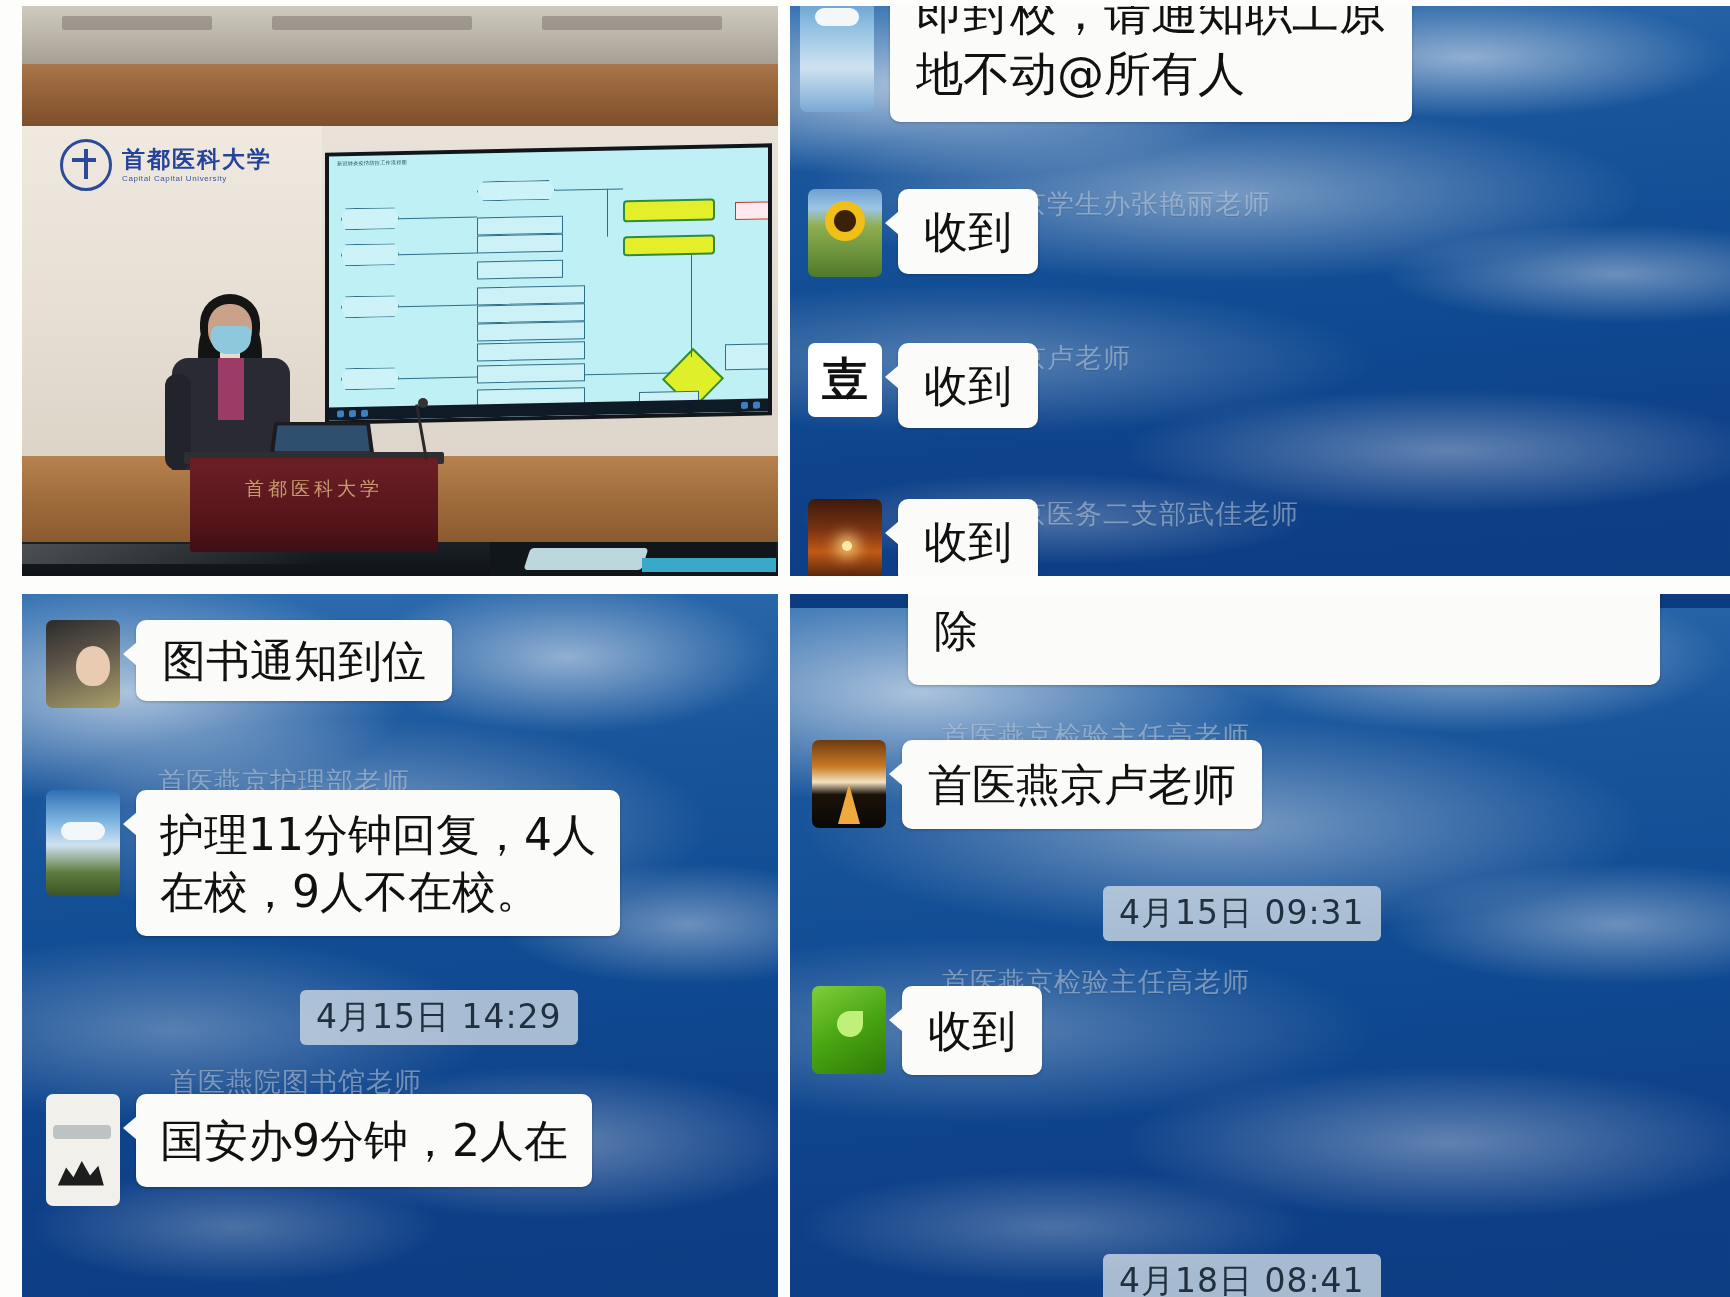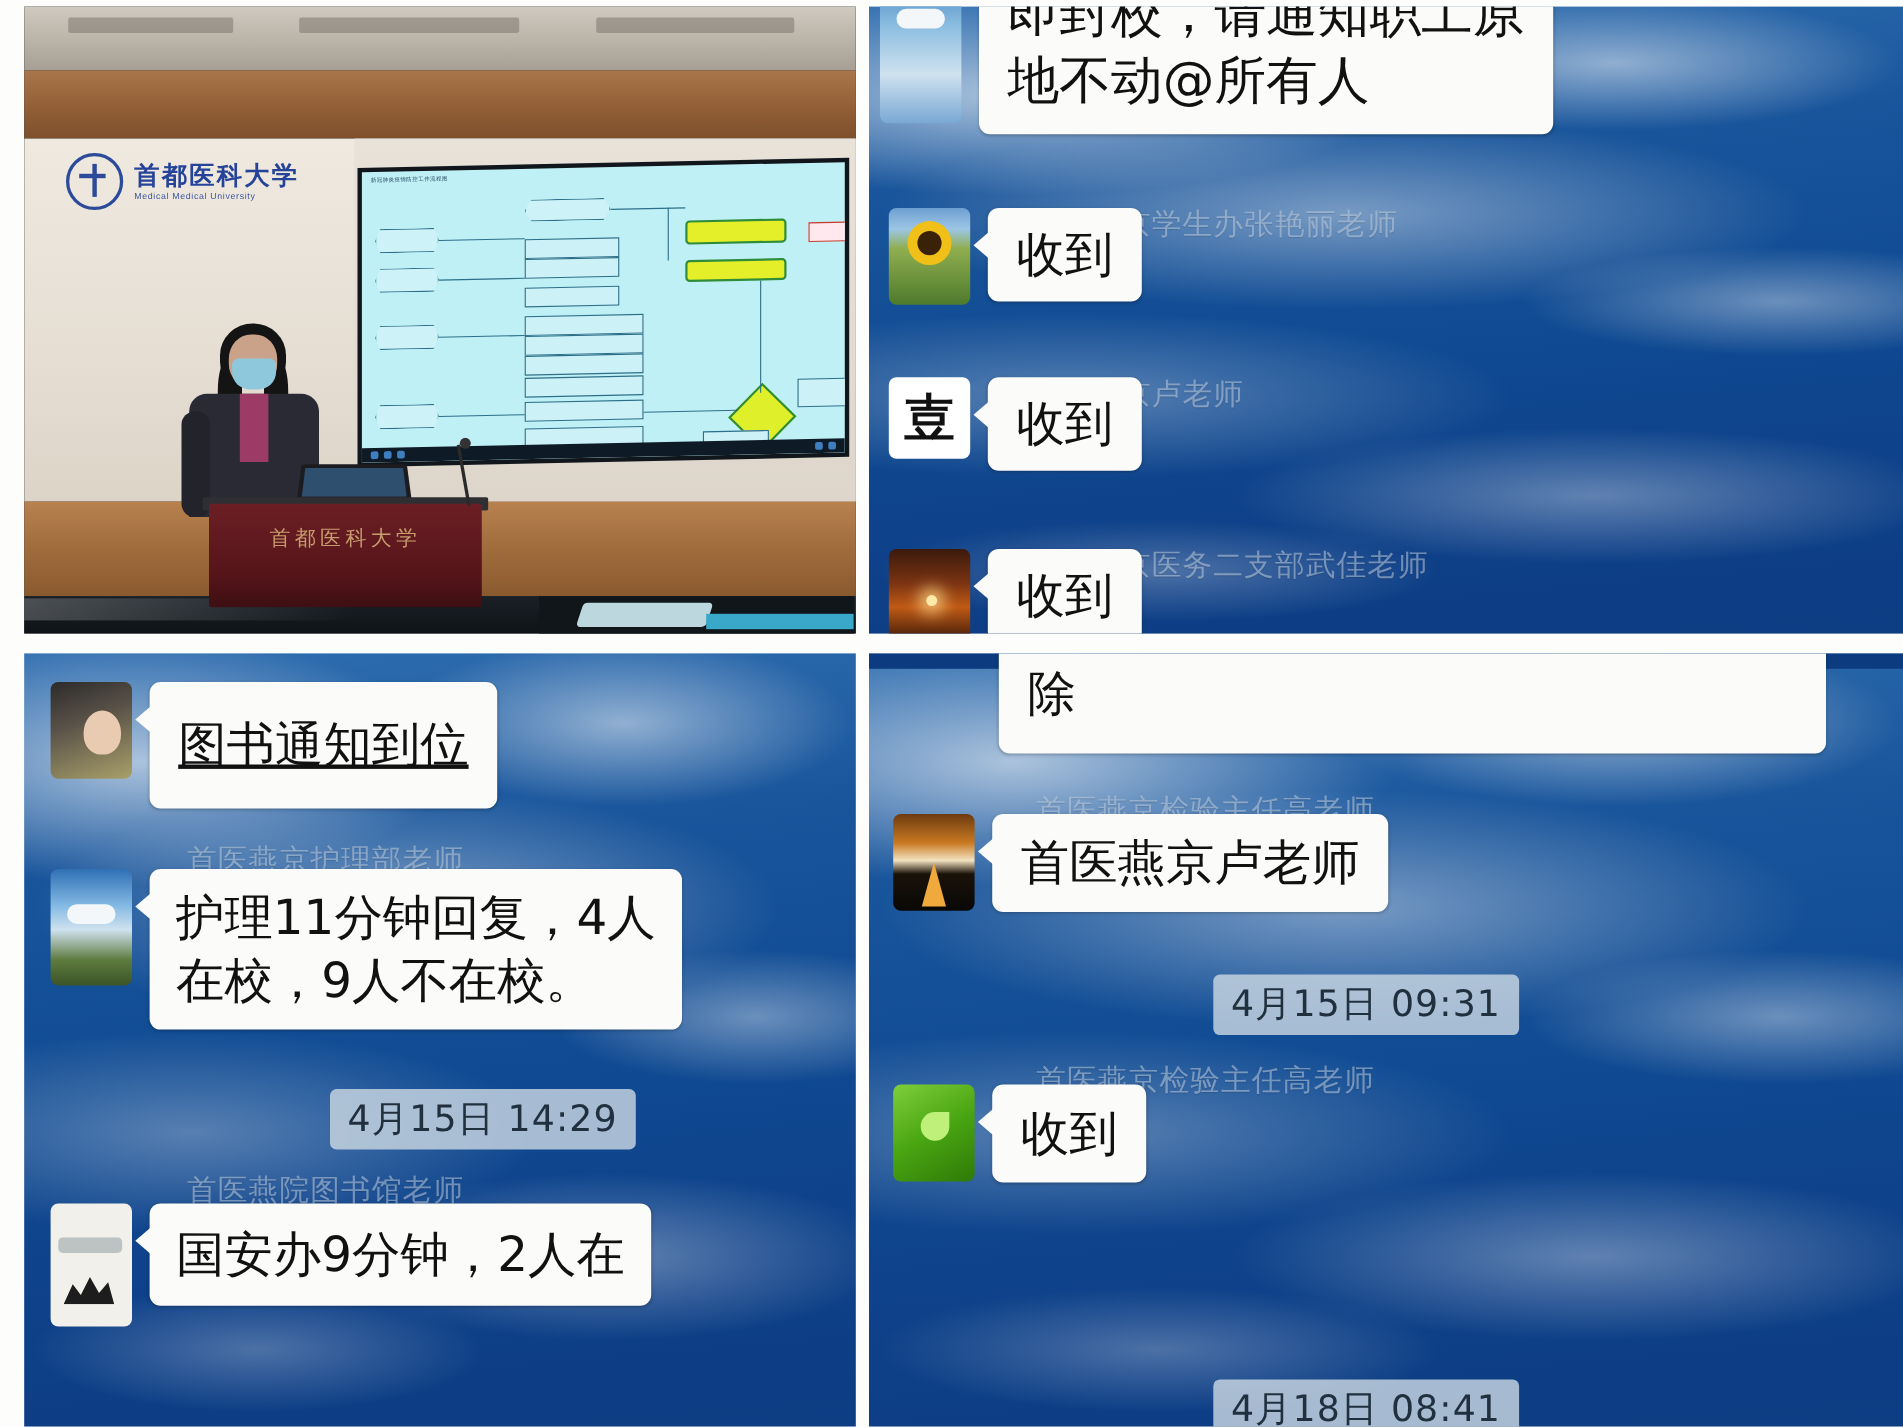--- a/index.html
+++ b/index.html
@@ -172,7 +172,7 @@
       <div class="cmu-mark"></div>
       <div class="cmu-text">
         <div class="cmu-cn">首都医科大学</div>
-        <div class="cmu-en">Medical Medical University</div>
+        <div class="cmu-en">Capital Capital University</div>
       </div>
     </div>
 

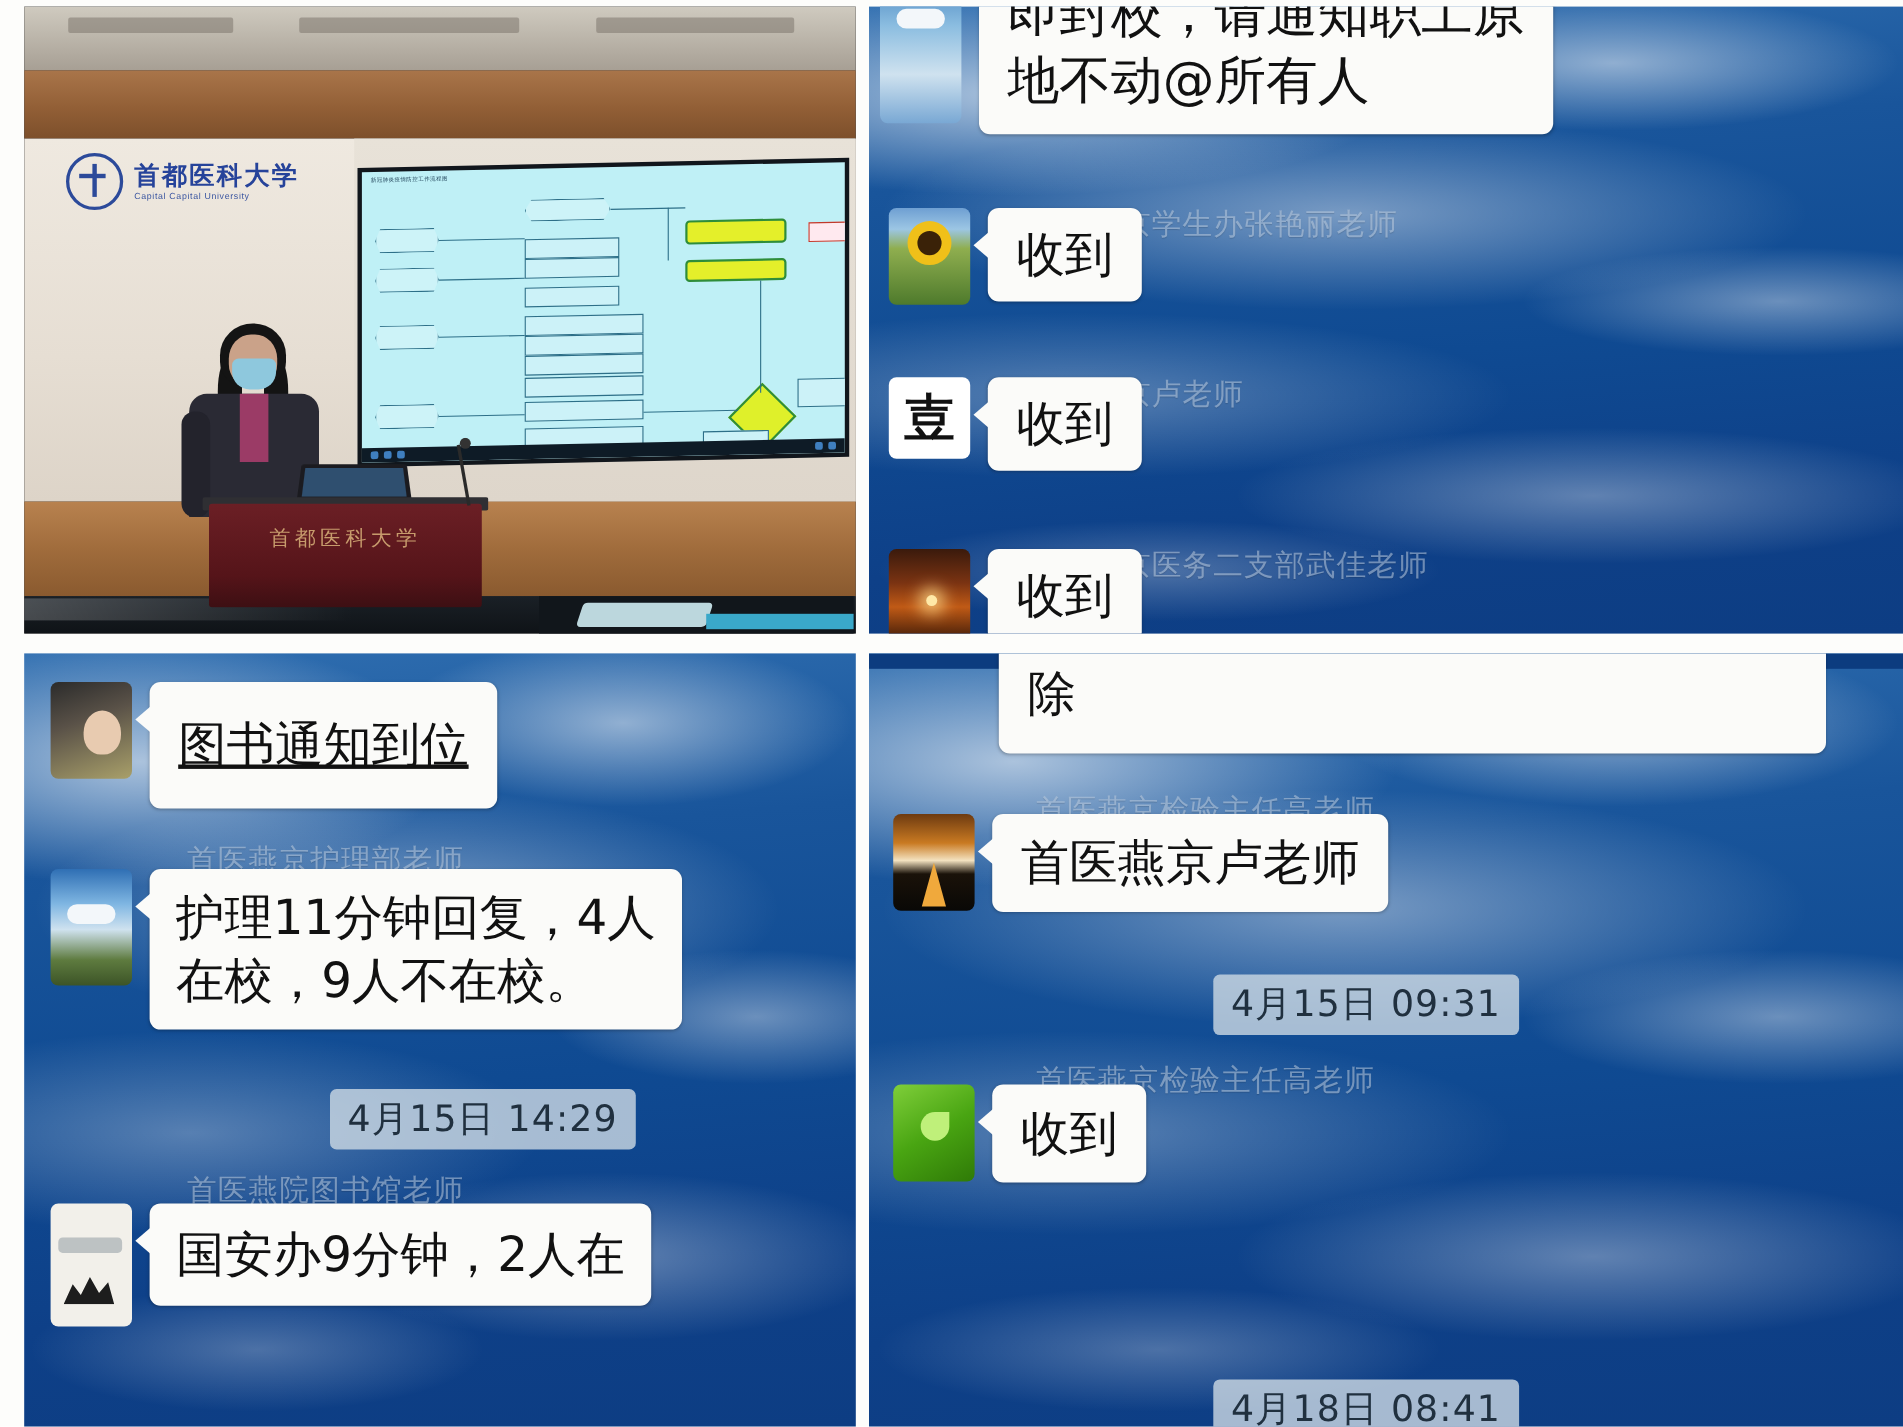--- a/index.html
+++ b/index.html
@@ -285,7 +285,7 @@
     <div class="sender" style="left:148px;top:22px;">首医燕院图书馆老师</div>
     <div class="msg" style="left:24px;top:26px;">
       <div class="avatar av-dog"></div>
-      <div class="bubble" style="padding:29px 26px;text-decoration:underline;">图书通知到位</div>
+      <div class="bubble" style="padding:12px 26px;">图书通知到位</div>
     </div>
 
     <div class="sender" style="left:148px;top:170px;">首医燕京护理部老师</div>

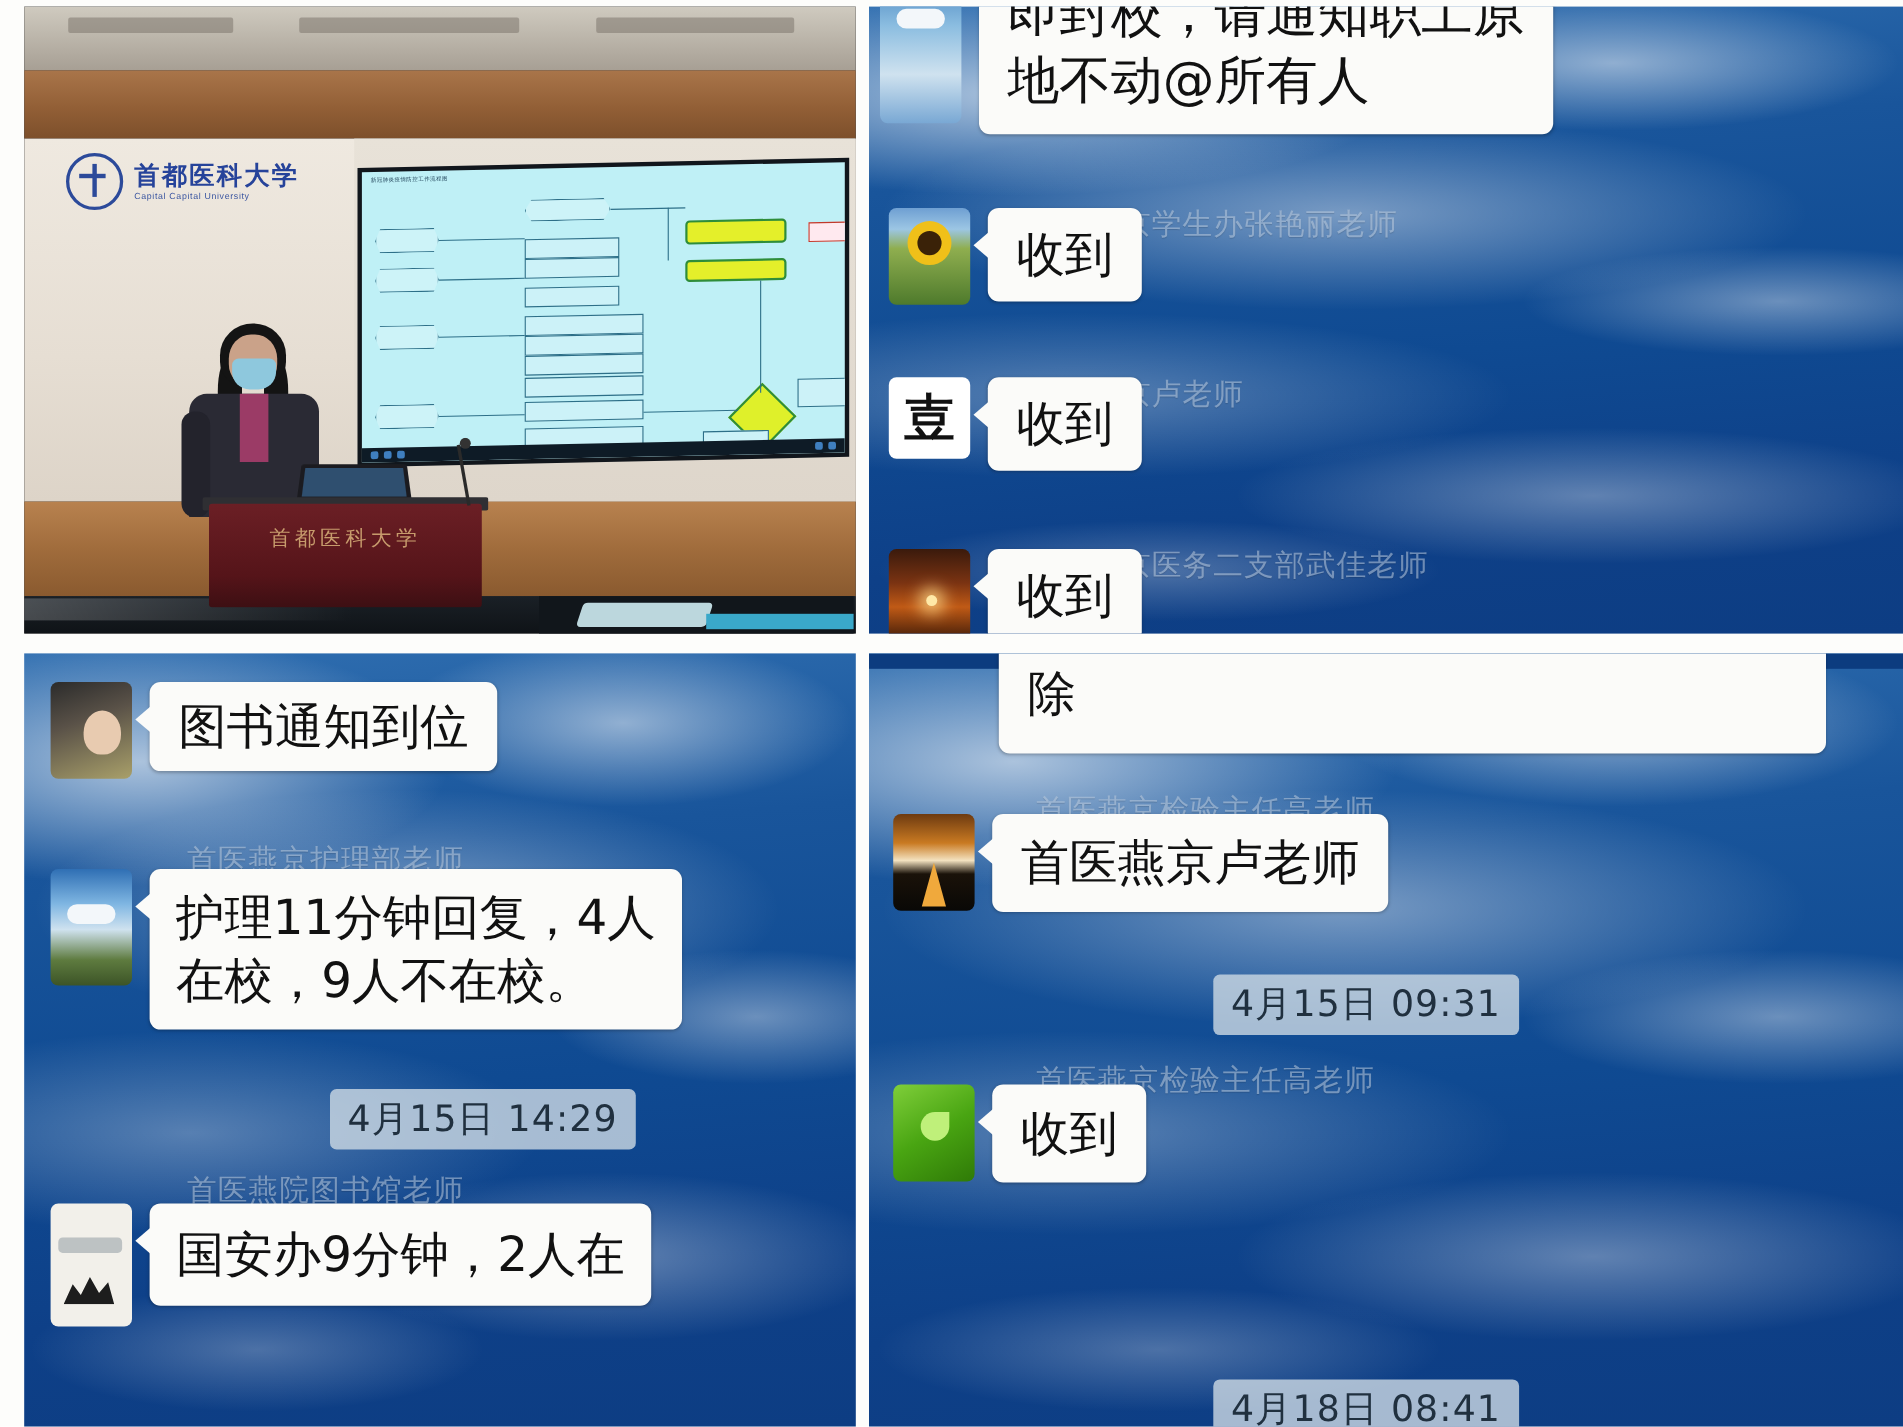--- a/index.html
+++ b/index.html
@@ -288,7 +288,7 @@
       <div class="bubble" style="padding:12px 26px;">图书通知到位</div>
     </div>
 
-    <div class="sender" style="left:148px;top:170px;">首医燕京护理部老师</div>
+    <div class="sender" style="left:136px;top:170px;">首医燕京护理部老师</div>
     <div class="msg" style="left:24px;top:196px;">
       <div class="avatar av-cloud" style="height:106px;"></div>
       <div class="bubble" style="padding:16px 24px;">护理11分钟回复，4人

